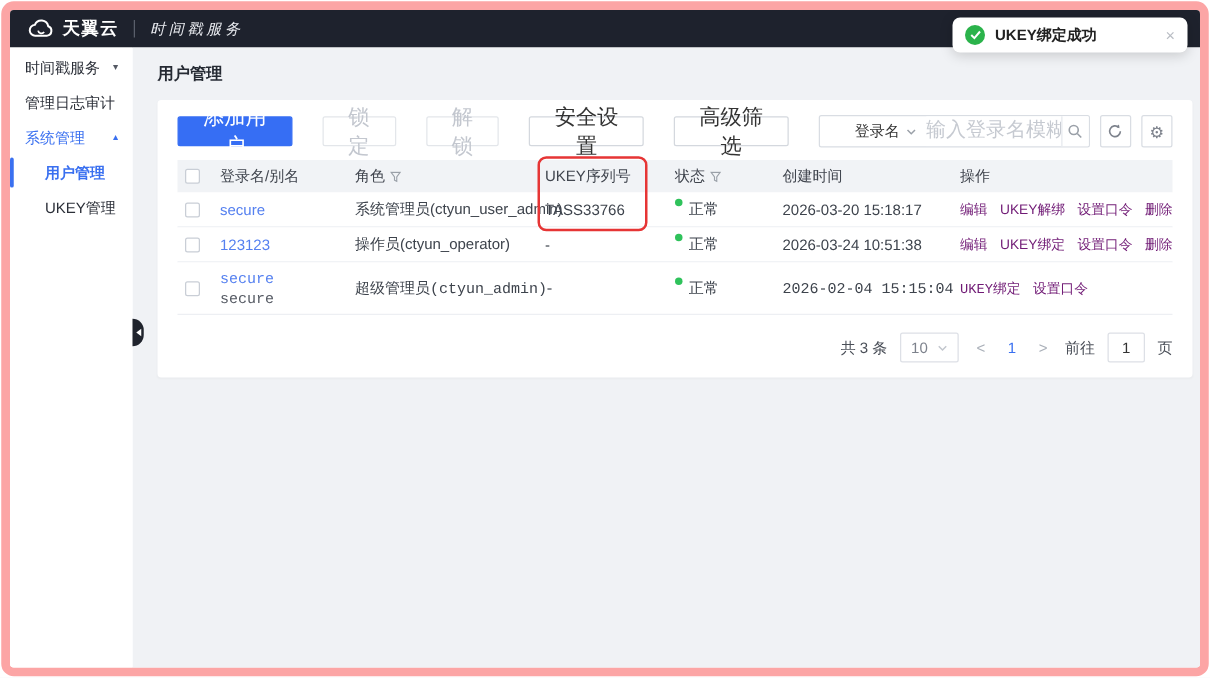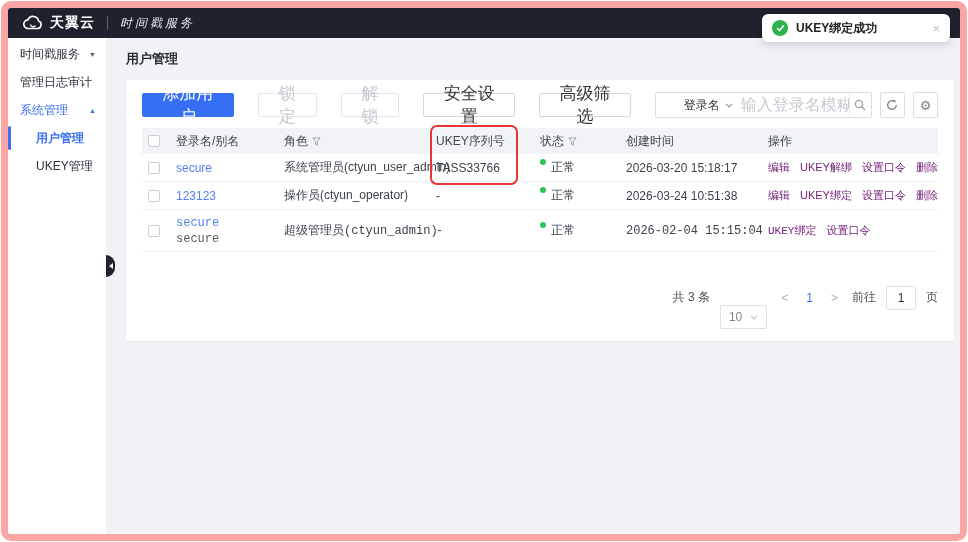--- a/index.html
+++ b/index.html
@@ -76,7 +76,7 @@
 
   
   .pager { display:flex; align-items:center; justify-content:flex-end; gap:10px; margin-top:14px; font-size:12px; color:#4a4f58; }
-  .psize { display:flex; align-items:center; gap:8px; border:1px solid #dde0e6; border-radius:2px; height:24px; padding:0 8px; color:#7d828c; cursor:pointer;margin-top:39px; }
+  .psize { display:flex; align-items:center; gap:8px; border:1px solid #dde0e6; border-radius:2px; height:24px; padding:0 8px; color:#7d828c; cursor:pointer; }
   .pnav { color:#aab0b9; cursor:pointer; padding:0 4px; }
   .pnum { color:#3a70f0; padding:0 4px; cursor:pointer; }
   .goto-box { width:30px; height:24px; border:1px solid #dde0e6; border-radius:2px; text-align:center; font-size:12px; color:#333; outline:none; }

